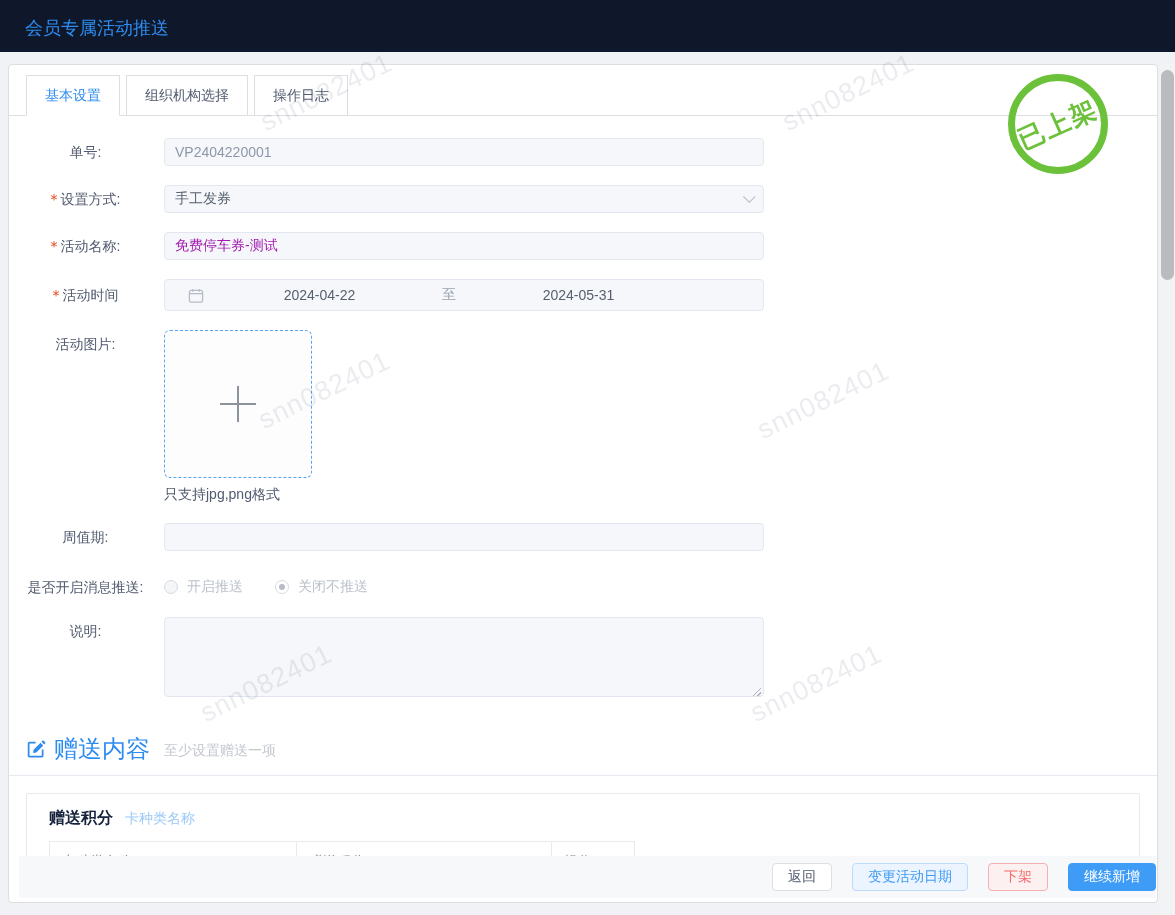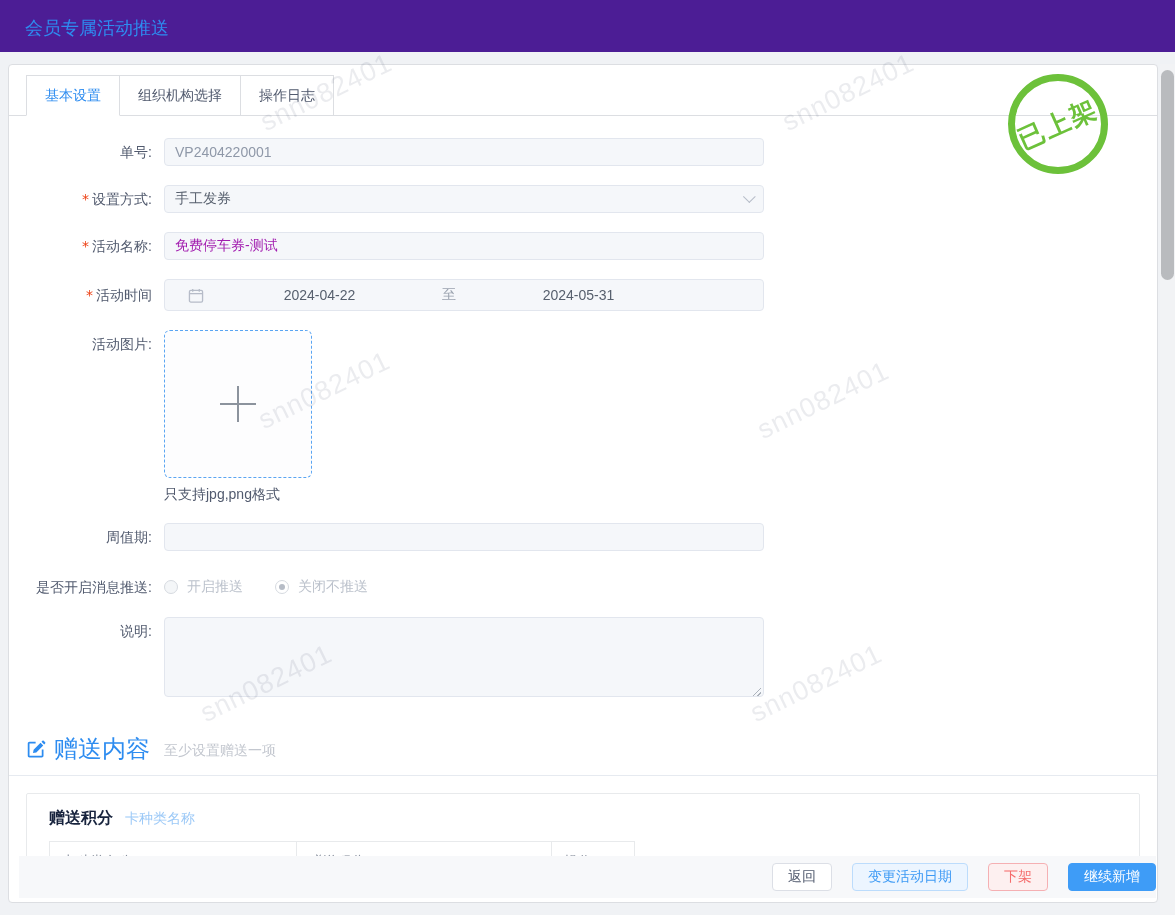--- a/index.html
+++ b/index.html
@@ -9,7 +9,7 @@
     background:#f0f2f5; position:relative; font-size:14px; color:#515a6e;
   }
   
-  .titlebar { position:absolute; left:0; top:0; width:1175px; height:52px; background:#4c1d95; }
+  .titlebar { position:absolute; left:0; top:0; width:1175px; height:52px; background:#0f172a; }
   .page-title { position:absolute; left:25px; top:16px; font-size:18px; font-weight:500; color:#2d8cf0; }
   
   .card {

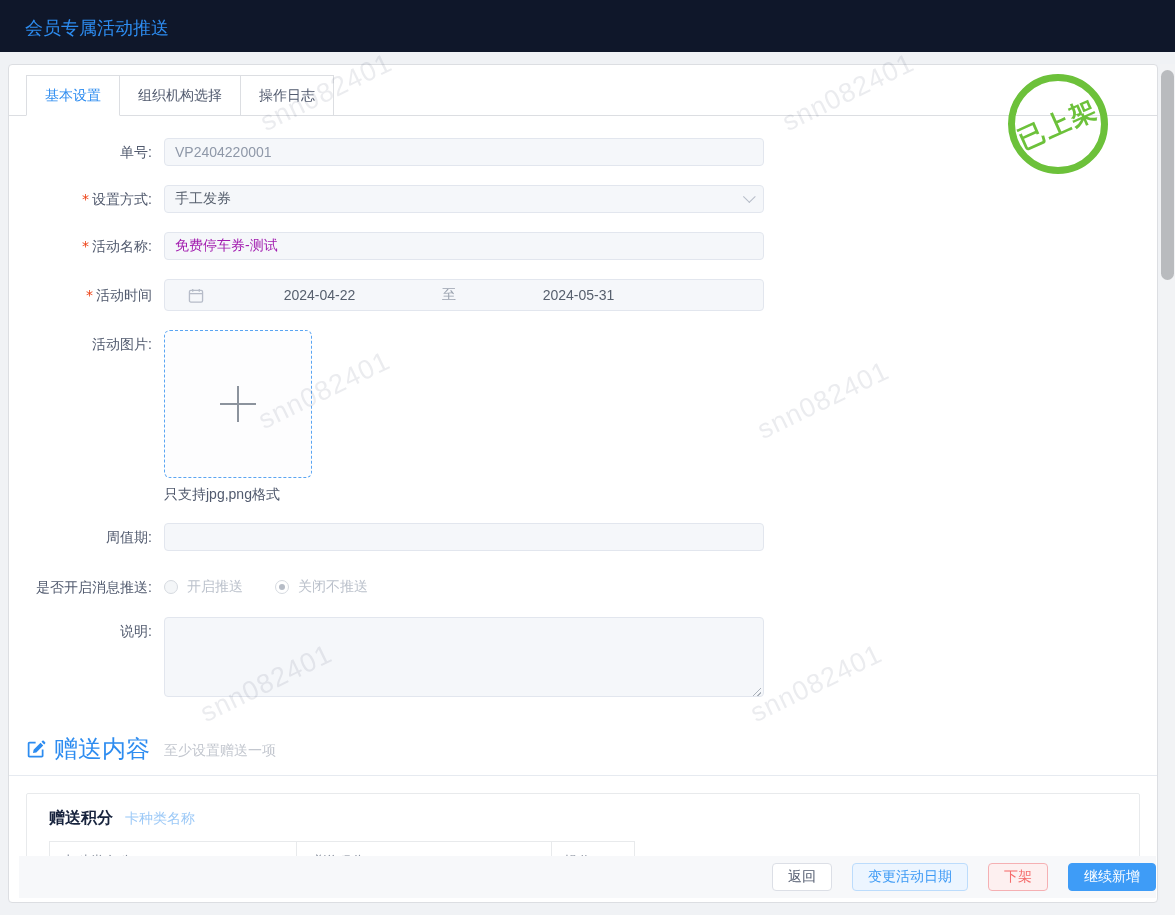--- a/index.html
+++ b/index.html
@@ -17,7 +17,7 @@
     background:#fff; border:1px solid #dcdee2; border-radius:4px; overflow:hidden;
   }
   
-  .tabs-row { margin-top:10px; padding-left:17px; border-bottom:1px solid #dcdee2; display:flex; align-items:flex-end; height:41px; }
+  .tabs-row { margin-top:10px; padding-left:17px; border-bottom:1px solid #dcdee2; display:flex; align-items:flex-end; height:41px;gap:7px; }
   .tab {
     height:40px; line-height:38px; padding:0 18px; background:#fff;
     border:1px solid #dcdee2; border-bottom:none; font-size:14px; color:#515a6e;

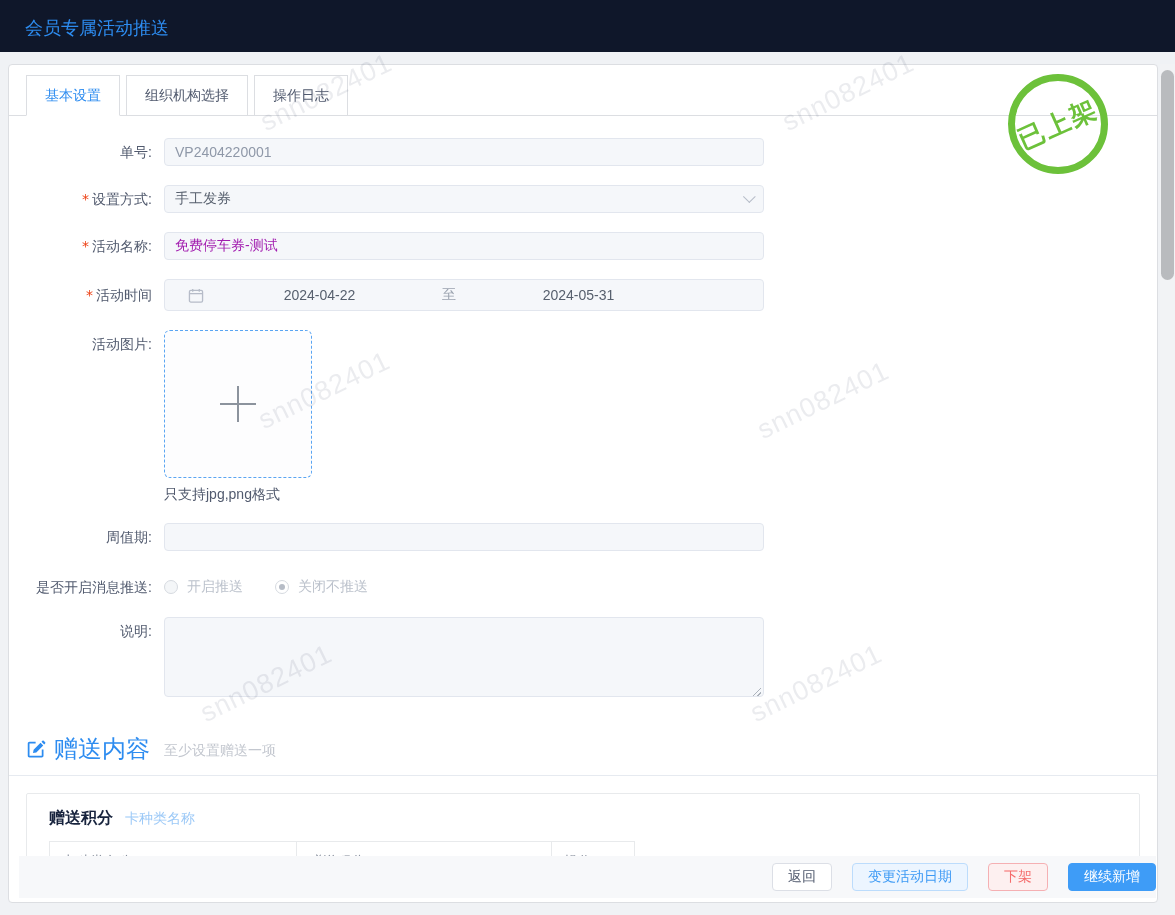--- a/index.html
+++ b/index.html
@@ -34,7 +34,7 @@
   .form { margin-top:22px; }
   .form-row { display:flex; align-items:center; margin-bottom:19px; padding-left:10px; }
   .form-row.top { align-items:flex-start; }
-  .form-label { width:145px; text-align:right; padding-right:12px; color:#515a6e; line-height:28px; flex:none; }
+  .form-label { width:145px; text-align:center; padding-right:12px; color:#515a6e; line-height:28px; flex:none; }
   .form-row.top .form-label { line-height:20px; margin-top:4px; }
   .req { color:#ed4014; margin-right:3px; font-family:"DejaVu Sans",sans-serif; }
   .ctl {

